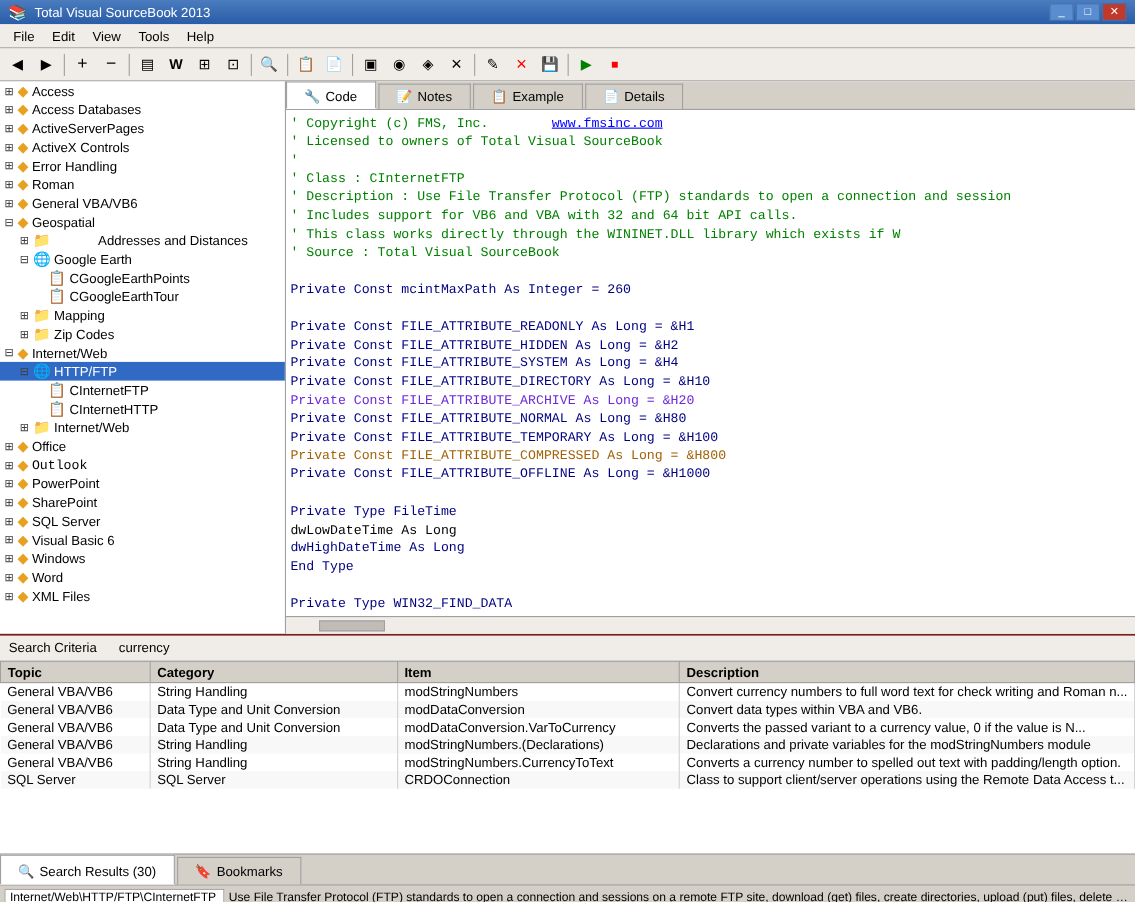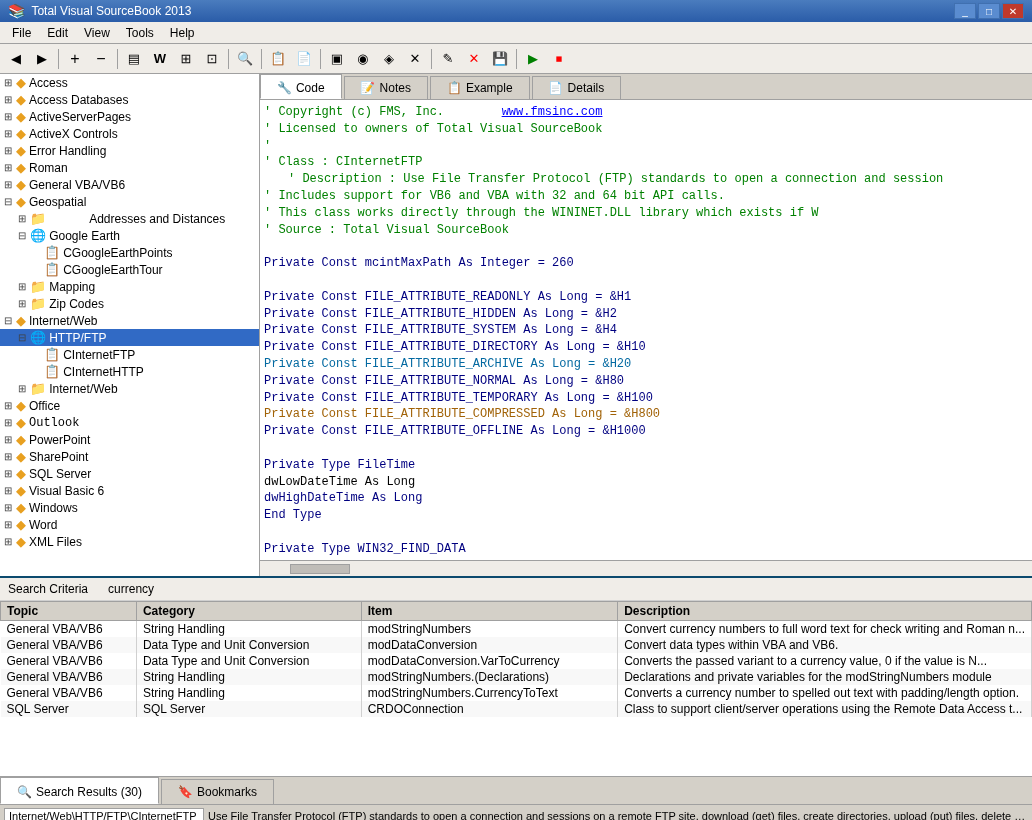--- a/index.html
+++ b/index.html
@@ -287,7 +287,7 @@
         <div style="color: rgb(0, 128, 0);">' Licensed to owners of Total Visual SourceBook</div>
         <div style="color: rgb(0, 128, 0);">'</div>
         <div style="color: rgb(0, 128, 0);">' Class       : CInternetFTP</div>
-        <div style="color: rgb(0, 128, 0); margin-left: 24px;">' Description : Use File Transfer Protocol (FTP) standards to open a connection and session</div>
+        <div style="color: rgb(0, 128, 0);">' Description : Use File Transfer Protocol (FTP) standards to open a connection and session</div>
         <div style="color: rgb(0, 128, 0);">'               Includes support for VB6 and VBA with 32 and 64 bit API calls.</div>
         <div style="color: rgb(0, 128, 0);">'               This class works directly through the WININET.DLL library which exists if W</div>
         <div style="color: rgb(0, 128, 0);">' Source      : Total Visual SourceBook</div>

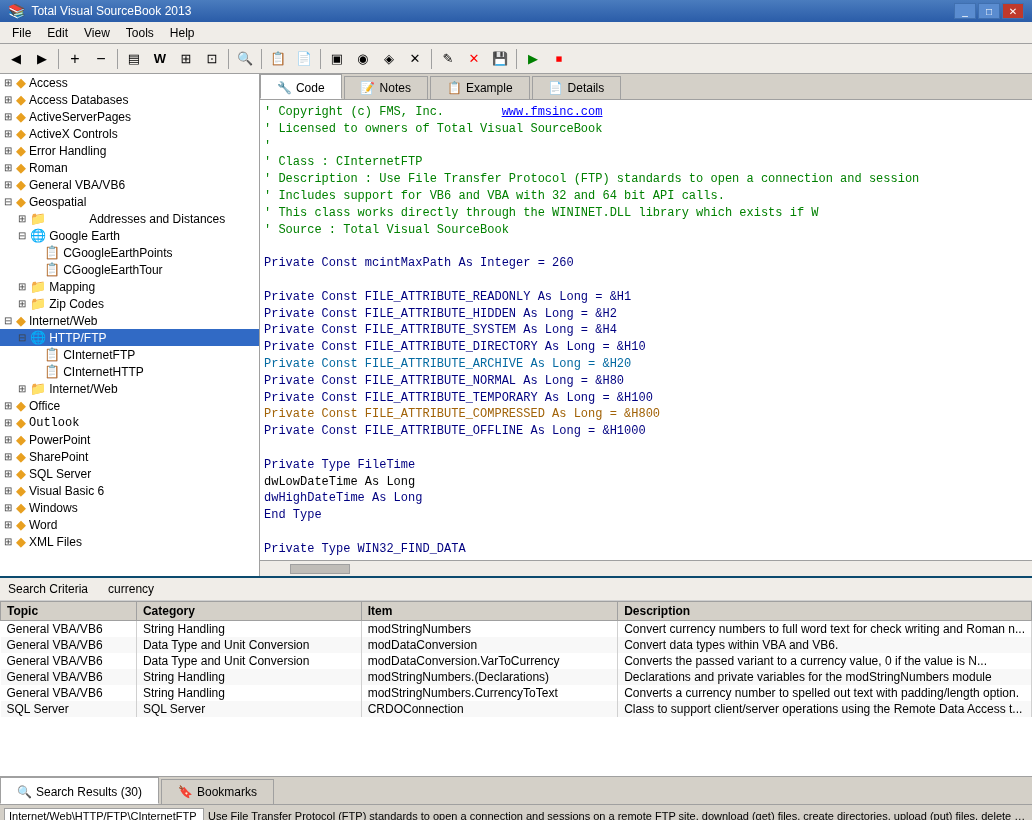--- a/index.html
+++ b/index.html
@@ -298,7 +298,7 @@
         <div style="color: rgb(0, 0, 128);">Private Const FILE_ATTRIBUTE_HIDDEN As Long = &amp;H2</div>
         <div style="color: rgb(0, 0, 128);">Private Const FILE_ATTRIBUTE_SYSTEM As Long = &amp;H4</div>
         <div style="color: rgb(0, 0, 128);">Private Const FILE_ATTRIBUTE_DIRECTORY As Long = &amp;H10</div>
-        <div style="color: #0369a1;">Private Const FILE_ATTRIBUTE_ARCHIVE As Long = &amp;H20</div>
+        <div style="color: #6d28d9;">Private Const FILE_ATTRIBUTE_ARCHIVE As Long = &amp;H20</div>
         <div style="color: rgb(0, 0, 128);">Private Const FILE_ATTRIBUTE_NORMAL As Long = &amp;H80</div>
         <div style="color: rgb(0, 0, 128);">Private Const FILE_ATTRIBUTE_TEMPORARY As Long = &amp;H100</div>
         <div style="color: #a16207;">Private Const FILE_ATTRIBUTE_COMPRESSED As Long = &amp;H800</div>

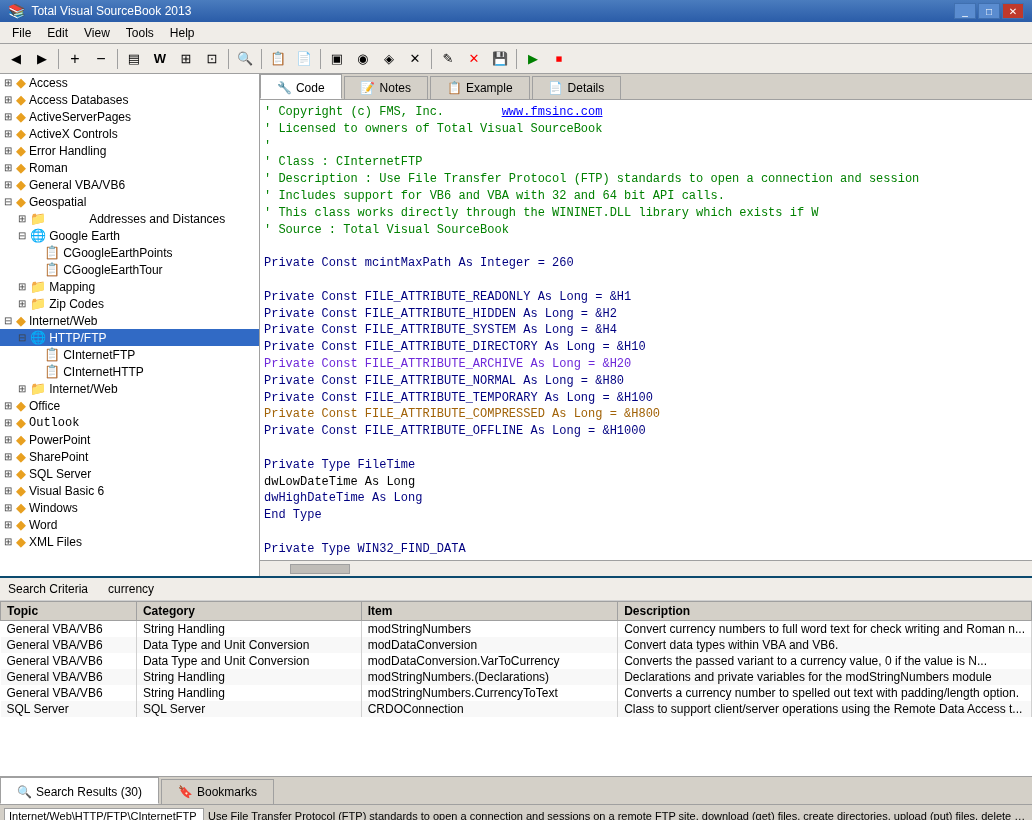--- a/index.html
+++ b/index.html
@@ -44,7 +44,7 @@
     #code-hscroll { height: 16px; background: #f0ede8; border-top: 1px solid #a0a0a0; display: flex; align-items: center; }
     
     
-    #search-panel { height: 200px; background: white; display: flex; flex-direction: column; border-top: 2px solid #0c4a6e; }
+    #search-panel { height: 200px; background: white; display: flex; flex-direction: column; border-top: 2px solid #7f1d1d; }
     #search-criteria { padding: 4px 8px; font-size: 12px; border-bottom: 1px solid #d0d0d0; background: #f0ede8; }
     #search-table { flex: 1; overflow-y: auto; }
     table { width: 100%; border-collapse: collapse; font-size: 12px; }

